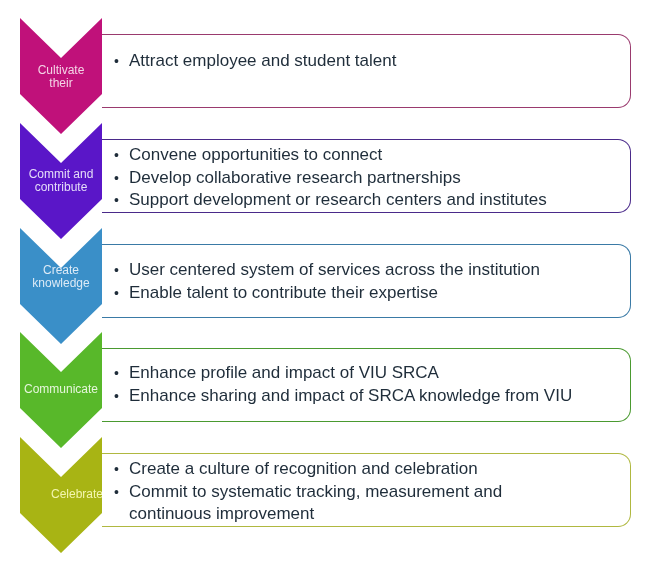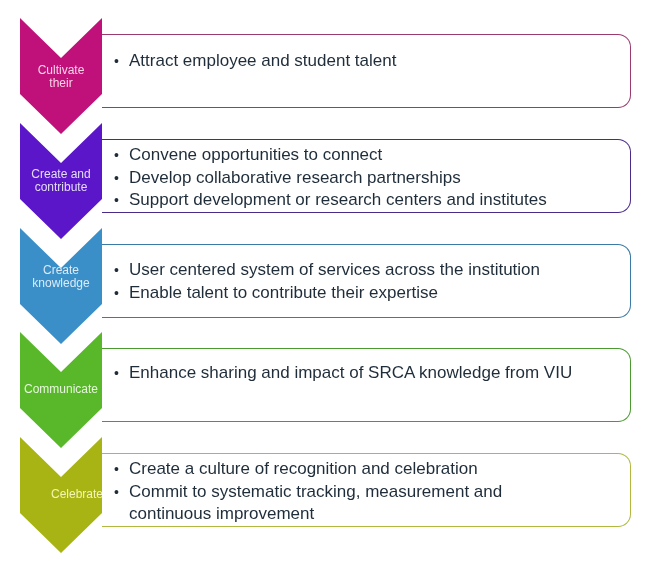--- a/index.html
+++ b/index.html
@@ -41,7 +41,7 @@
         <polygon points="0,0 41,40 82,0 82,76 41,116 0,76" fill="#5a16c8"></polygon>
       </svg>
       <div class="chev-label" style="top:45px;color:#e4dcf8;">
-        <div>Create and</div>
+        <div>Commit and</div>
         <div>contribute</div>
       </div>
     </div>

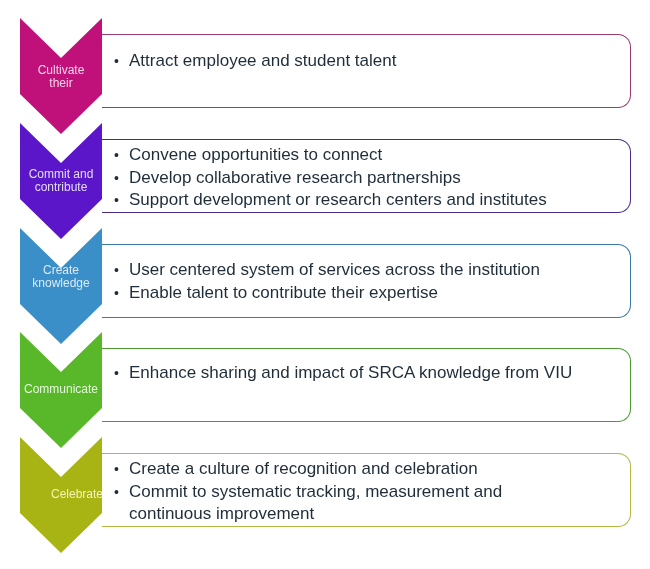--- a/index.html
+++ b/index.html
@@ -83,6 +83,7 @@
     </div>
     <div class="box" style="border-color:#4a9a30;">
       <ul style="top:13px;">
+        <li>Enhance profile and impact of VIU SRCA</li>
         <li>Enhance sharing and impact of SRCA knowledge from VIU</li>
       </ul>
     </div>

